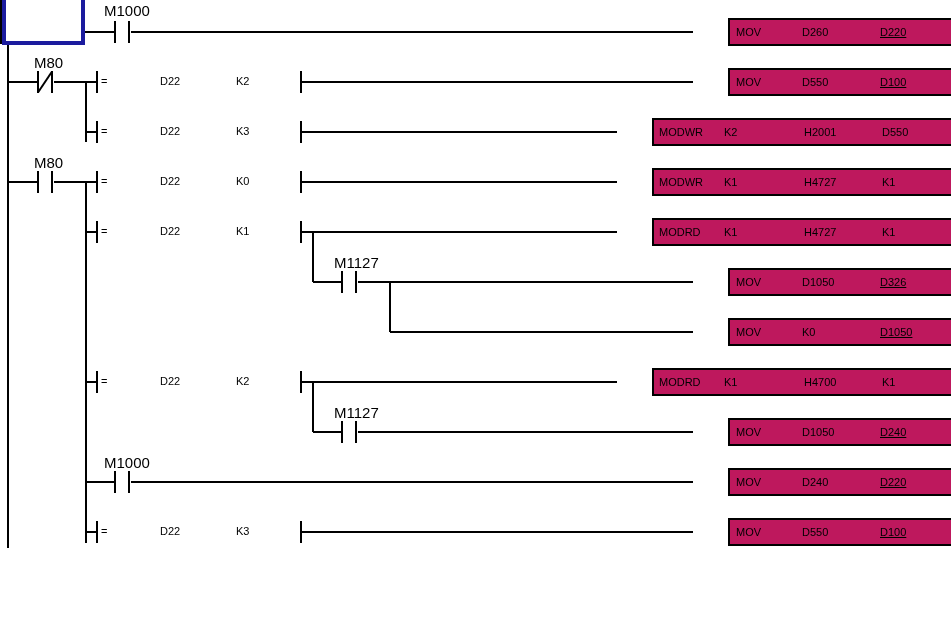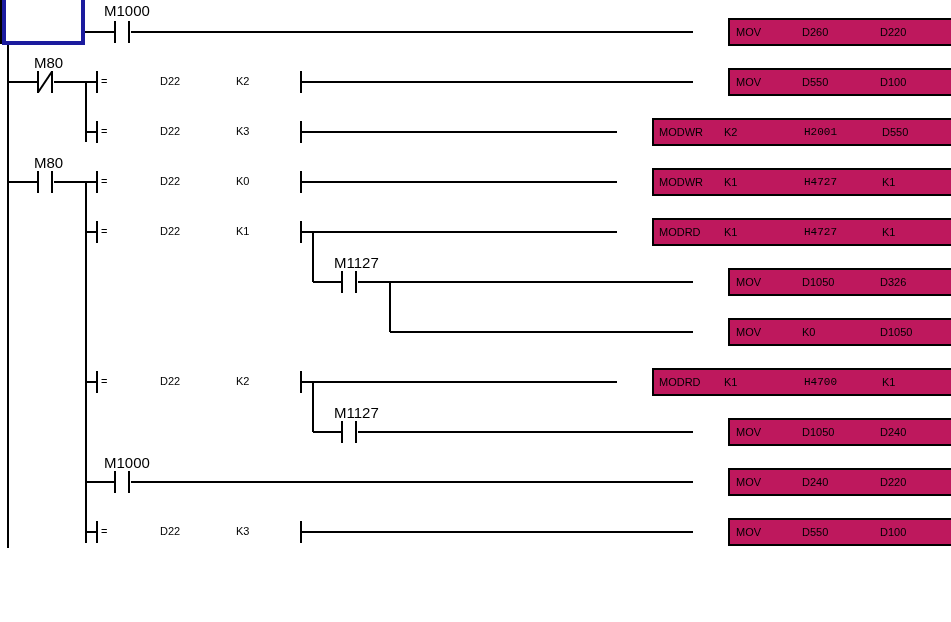--- a/index.html
+++ b/index.html
@@ -24,7 +24,7 @@
   .fbox span{position:absolute;top:5px;font-size:11px;line-height:14px;white-space:nowrap;color:#000;}
   .fbox.mov{left:693px;width:227px;}
   .fbox.mod{left:617px;width:303px;}
-  .fbox.mov .i{left:6px;} .fbox.mov .o1{left:72px;} .fbox.mov .o2{left:150px;}
+  .fbox.mov .i{left:6px;} .fbox.mov .o1{left:72px;} .fbox.mov .o2{left:150px;text-decoration:underline;}
   .fbox.mod .i{left:5px;} .fbox.mod .o1{left:70px;} .fbox.mod .o2{left:150px;font-family:Liberation Mono, monospace;} .fbox.mod .o3{left:228px;}
   #cursor{position:absolute;left:2px;top:-5px;width:83px;height:50px;box-sizing:border-box;
           border:4px solid #1b1b9e;background:#fff;}

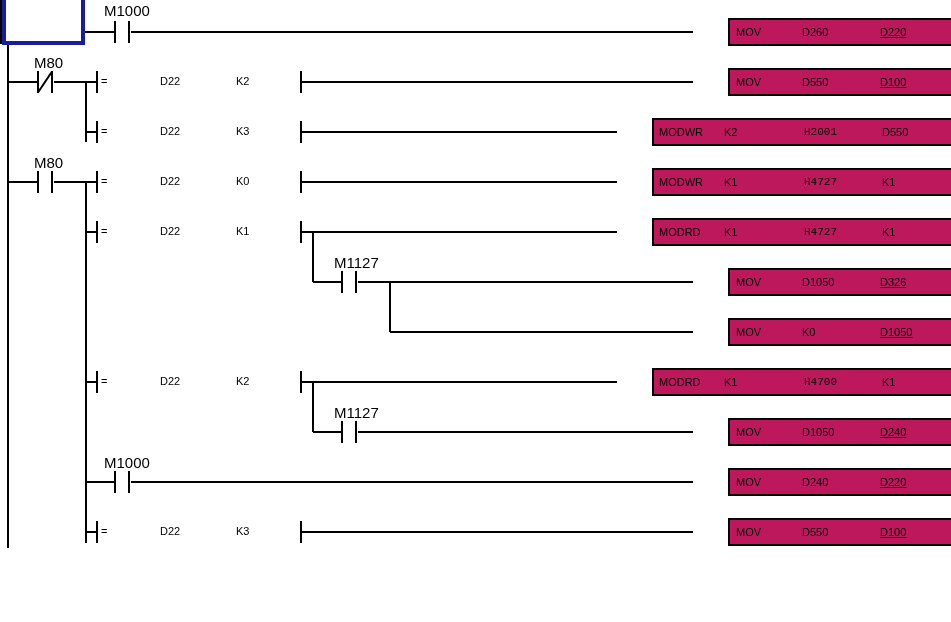--- a/index.html
+++ b/index.html
@@ -25,7 +25,7 @@
   .fbox.mov{left:693px;width:227px;}
   .fbox.mod{left:617px;width:303px;}
   .fbox.mov .i{left:6px;} .fbox.mov .o1{left:72px;} .fbox.mov .o2{left:150px;text-decoration:underline;}
-  .fbox.mod .i{left:5px;} .fbox.mod .o1{left:70px;} .fbox.mod .o2{left:150px;font-family:Liberation Mono, monospace;} .fbox.mod .o3{left:228px;}
+  .fbox.mod .i{left:5px;} .fbox.mod .o1{left:70px;} .fbox.mod .o2{left:150px;} .fbox.mod .o3{left:228px;}
   #cursor{position:absolute;left:2px;top:-5px;width:83px;height:50px;box-sizing:border-box;
           border:4px solid #1b1b9e;background:#fff;}
 </style>

